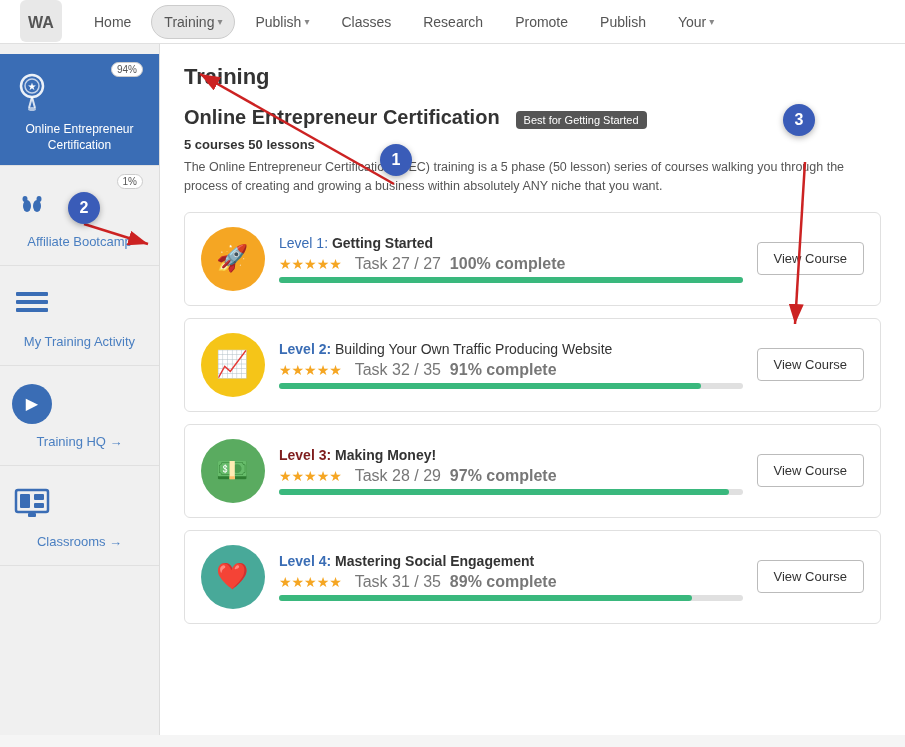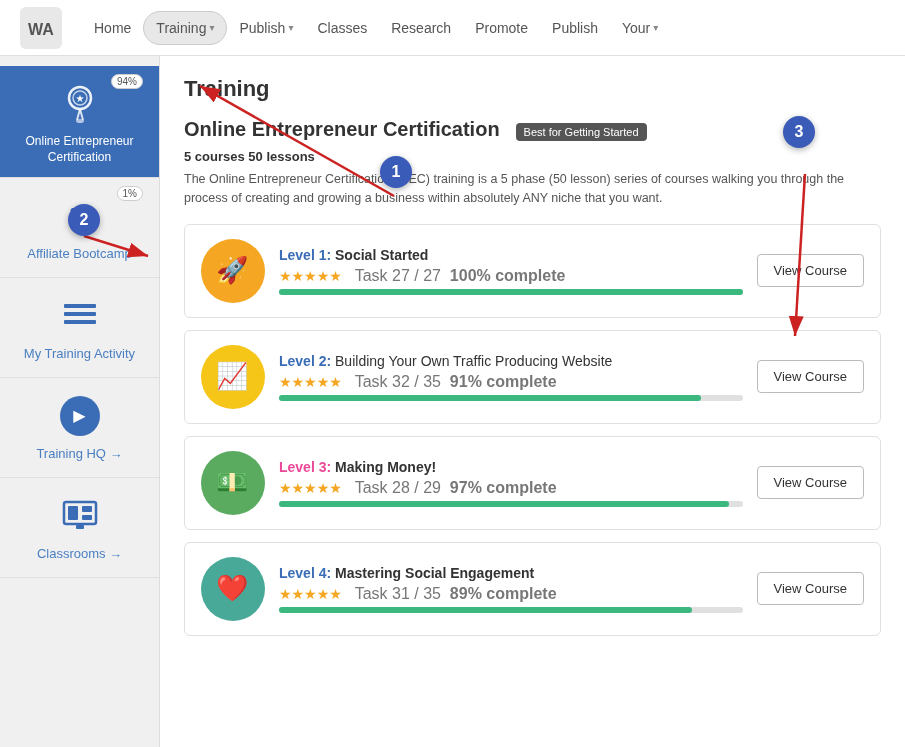--- a/index.html
+++ b/index.html
@@ -6,7 +6,7 @@
     body { font-family: -apple-system, BlinkMacSystemFont, 'Segoe UI', Arial, sans-serif; background: #f5f5f5; font-size: 14px; color: #333; }
 
     
-    .navbar { background: #fff; border-bottom: 1px solid #e0e0e0; display: flex; align-items: center; padding: 0 20px; height: 56px; position: relative; z-index: 10; }
+    .navbar { background: #fff; border-bottom: 1px solid #e0e0e0; display: flex; padding: 0 20px; height: 44px; position: relative; z-index: 10; }
     .navbar .logo { width: 42px; height: 42px; margin-right: 20px; flex-shrink: 0; }
     .logo-svg { width: 42px; height: 42px; }
     .nav-items { display: flex; align-items: center; gap: 0; }

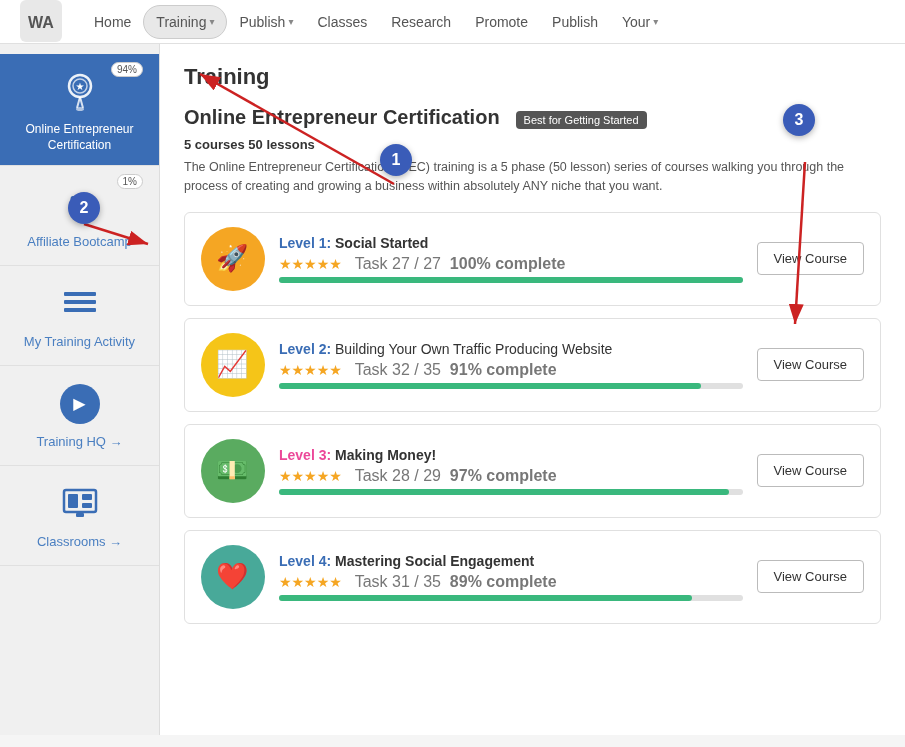--- a/index.html
+++ b/index.html
@@ -9,7 +9,7 @@
     .navbar { background: #fff; border-bottom: 1px solid #e0e0e0; display: flex; padding: 0 20px; height: 44px; position: relative; z-index: 10; }
     .navbar .logo { width: 42px; height: 42px; margin-right: 20px; flex-shrink: 0; }
     .logo-svg { width: 42px; height: 42px; }
-    .nav-items { display: flex; align-items: center; gap: 0; }
+    .nav-items { display: flex; align-items: center; gap: 8px; }
     .nav-item { padding: 8px 12px; color: #555; font-size: 14px; cursor: pointer; border-radius: 20px; display: flex; align-items: center; gap: 3px; white-space: nowrap; }
     .nav-item.active { background: #e8e8e8; border: 1px solid #ccc; border-radius: 20px; }
     .nav-item .chevron { font-size: 10px; color: #888; }

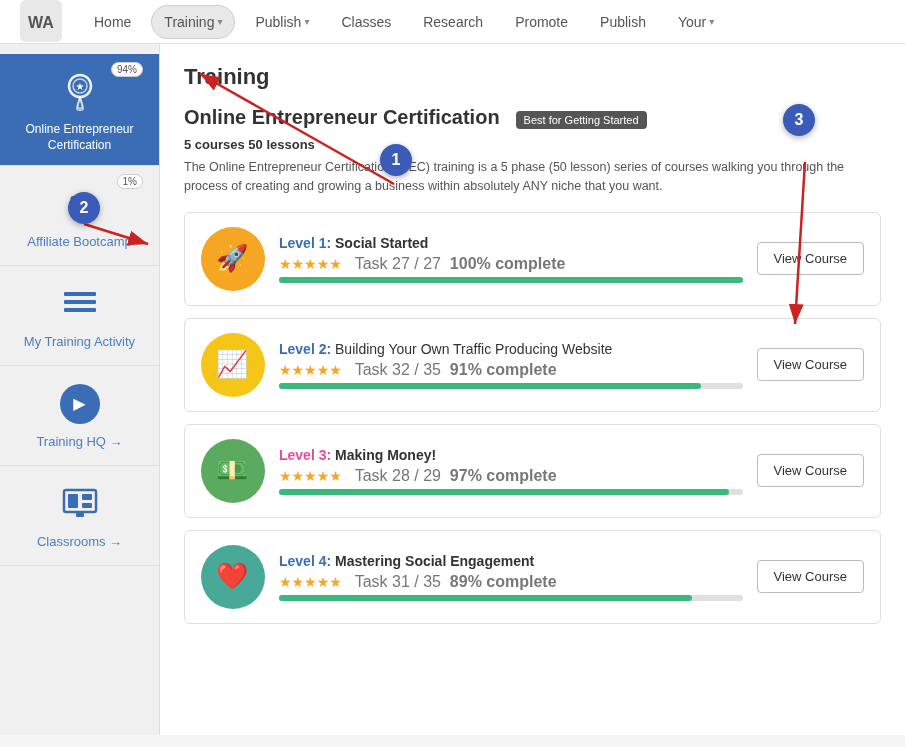--- a/index.html
+++ b/index.html
@@ -22,7 +22,7 @@
 
     
     .sidebar { width: 160px; background: #f0f0f0; border-right: 1px solid #ddd; flex-shrink: 0; padding: 10px 0; }
-    .sidebar-item { display: flex; flex-direction: column; align-items: center; padding: 14px 8px; cursor: pointer; border-bottom: 1px solid #e0e0e0; position: relative; }
+    .sidebar-item { display: flex; flex-direction: column; padding: 14px 8px; cursor: pointer; border-bottom: 1px solid #e0e0e0; position: relative; }
     .sidebar-item.active { background: #3a6db5; color: #fff; }
     .sidebar-item .icon-area { width: 48px; height: 48px; display: flex; align-items: center; justify-content: center; margin-bottom: 6px; }
     .sidebar-item .label { font-size: 13px; color: #4a7fc1; text-align: center; line-height: 1.3; }

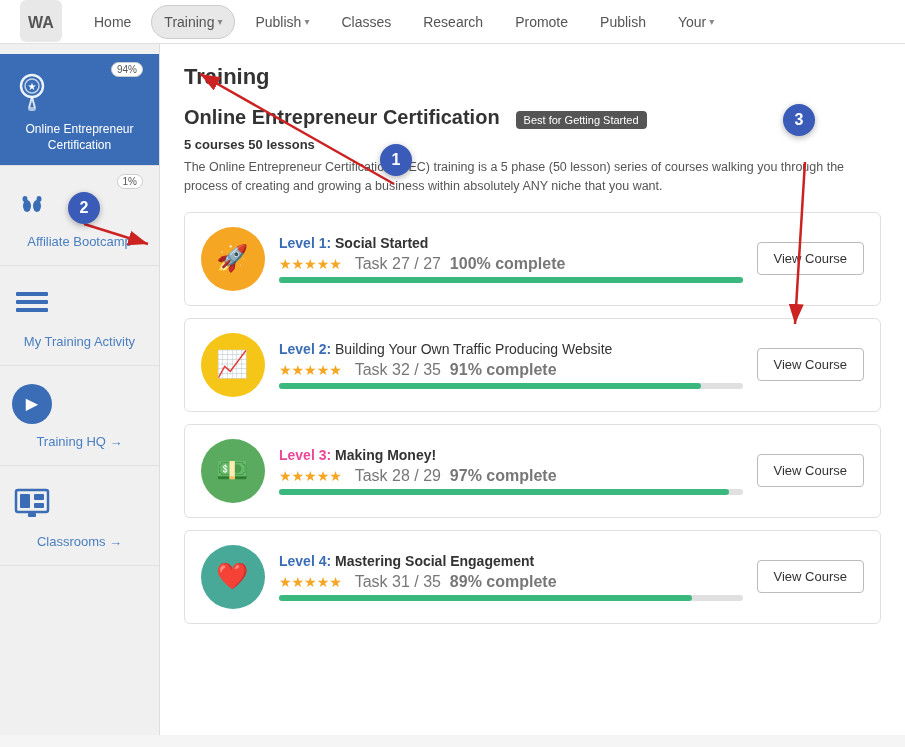--- a/index.html
+++ b/index.html
@@ -207,7 +207,7 @@
     </div>
     <div class="level-info">
       <div class="level-title">
-        <span style="color:#3a6db5; font-weight:700;">Level 1:</span>
+        <span style="color:#3a6db5; font-weight:400;">Level 1:</span>
         <span style="font-weight:700;"> Social Started</span>
       </div>
       <div class="stars">

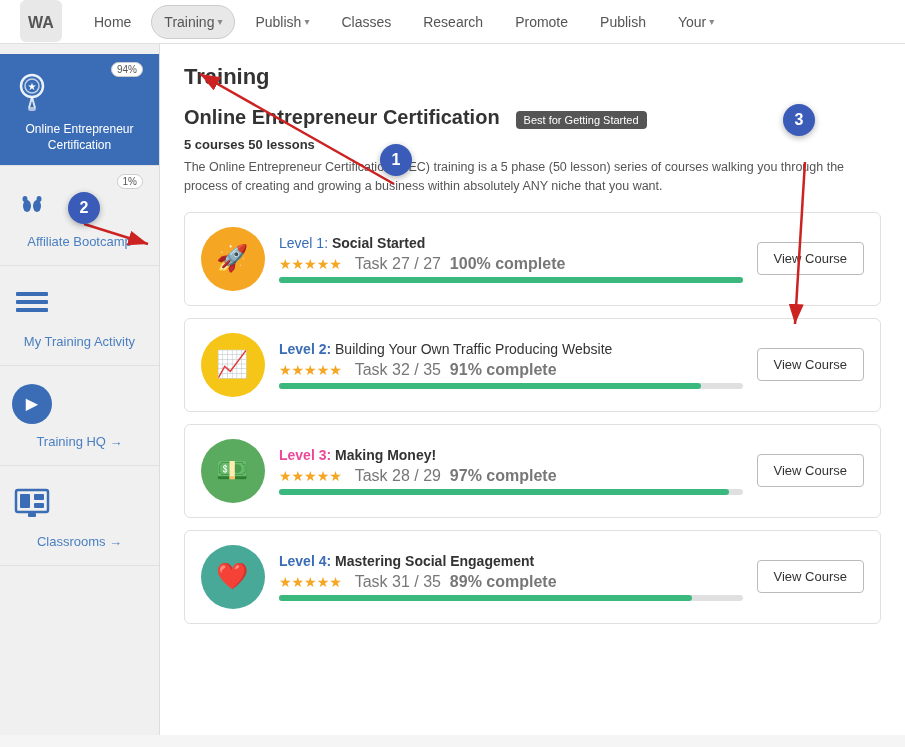--- a/index.html
+++ b/index.html
@@ -208,7 +208,7 @@
     <div class="level-info">
       <div class="level-title">
         <span style="color:#3a6db5; font-weight:400;">Level 1:</span>
-        <span style="font-weight:700;"> Social Started</span>
+        <span style="font-weight:700;"> Getting Started</span>
       </div>
       <div class="stars">
         <span style="color:#f5a623; font-size:14px;">★★★★★</span>

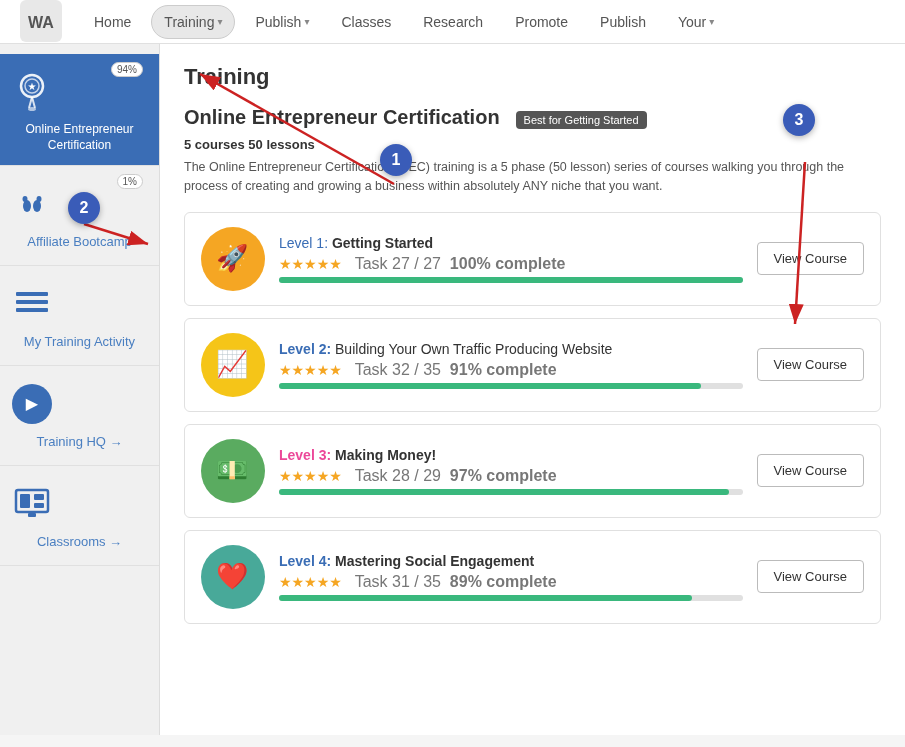--- a/index.html
+++ b/index.html
@@ -245,7 +245,7 @@
     </div>
     <div class="level-info">
       <div class="level-title">
-        <span style="color:#ec4899; font-weight:600;text-align:center;">Level 3:</span>
+        <span style="color:#7f1d1d; font-weight:600;text-align:center;">Level 3:</span>
         <span style="font-weight:700;"> Making Money!</span>
       </div>
       <div class="stars">

